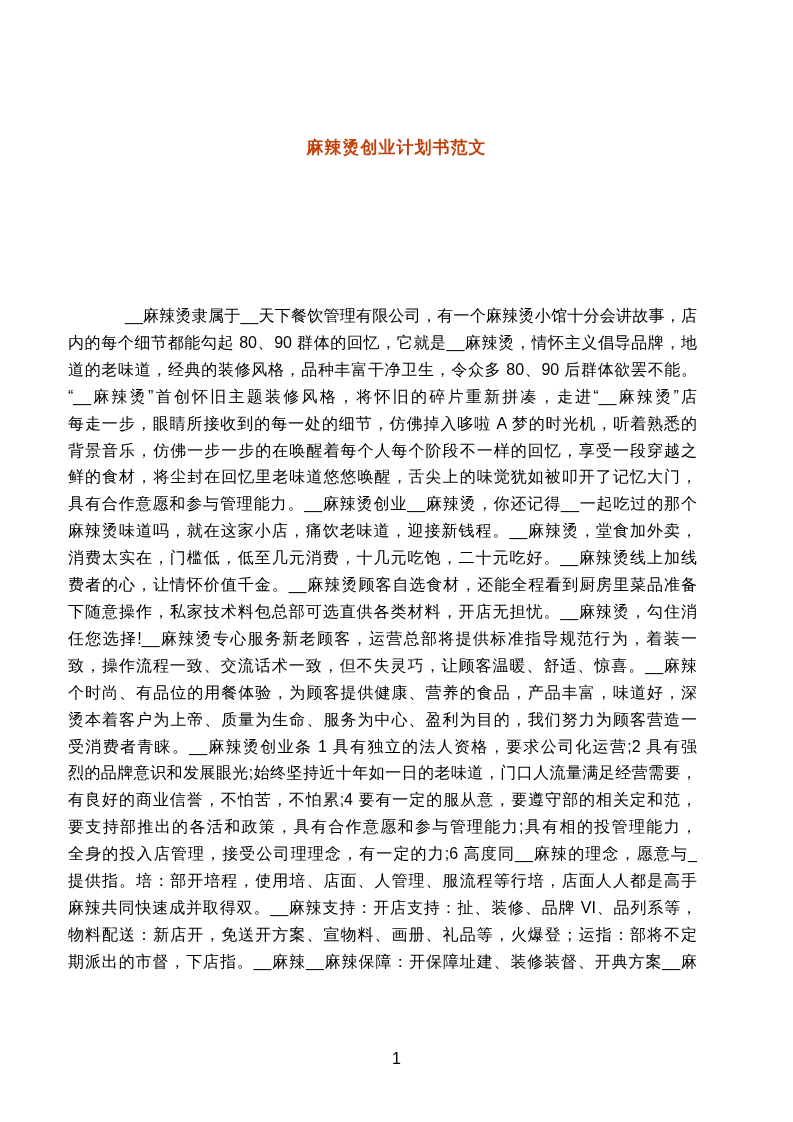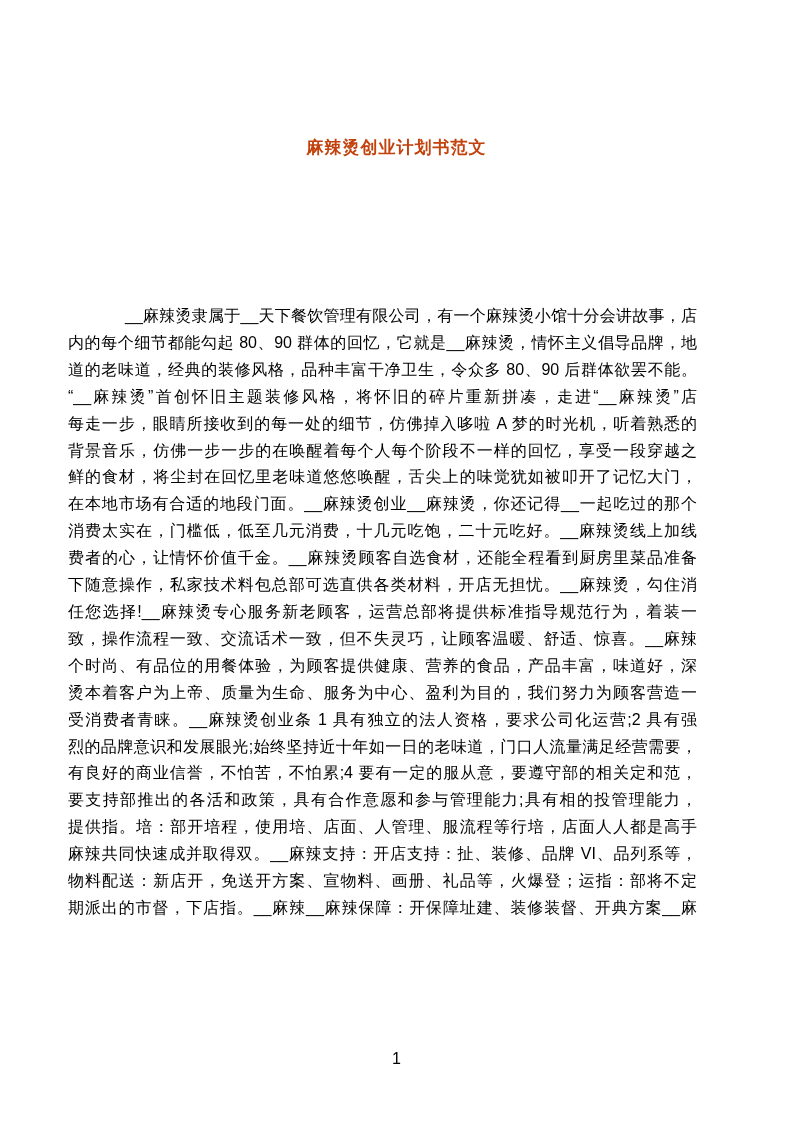--- a/index.html
+++ b/index.html
@@ -73,7 +73,7 @@
       <div class="text-line">每走一步，眼睛所接收到的每一处的细节，仿佛掉入哆啦 A 梦的时光机，听着熟悉的</div>
       <div class="text-line">背景音乐，仿佛一步一步的在唤醒着每个人每个阶段不一样的回忆，享受一段穿越之</div>
       <div class="text-line">鲜的食材，将尘封在回忆里老味道悠悠唤醒，舌尖上的味觉犹如被叩开了记忆大门，</div>
-      <div class="text-line">在本地市场有合适的地段门面。__麻辣烫创业__麻辣烫，你还记得__一起吃过的那个</div>
+      <div class="text-line">具有合作意愿和参与管理能力。__麻辣烫创业__麻辣烫，你还记得__一起吃过的那个</div>
       <div class="text-line">消费太实在，门槛低，低至几元消费，十几元吃饱，二十元吃好。__麻辣烫线上加线</div>
       <div class="text-line">费者的心，让情怀价值千金。__麻辣烫顾客自选食材，还能全程看到厨房里菜品准备</div>
       <div class="text-line">下随意操作，私家技术料包总部可选直供各类材料，开店无担忧。__麻辣烫，勾住消</div>

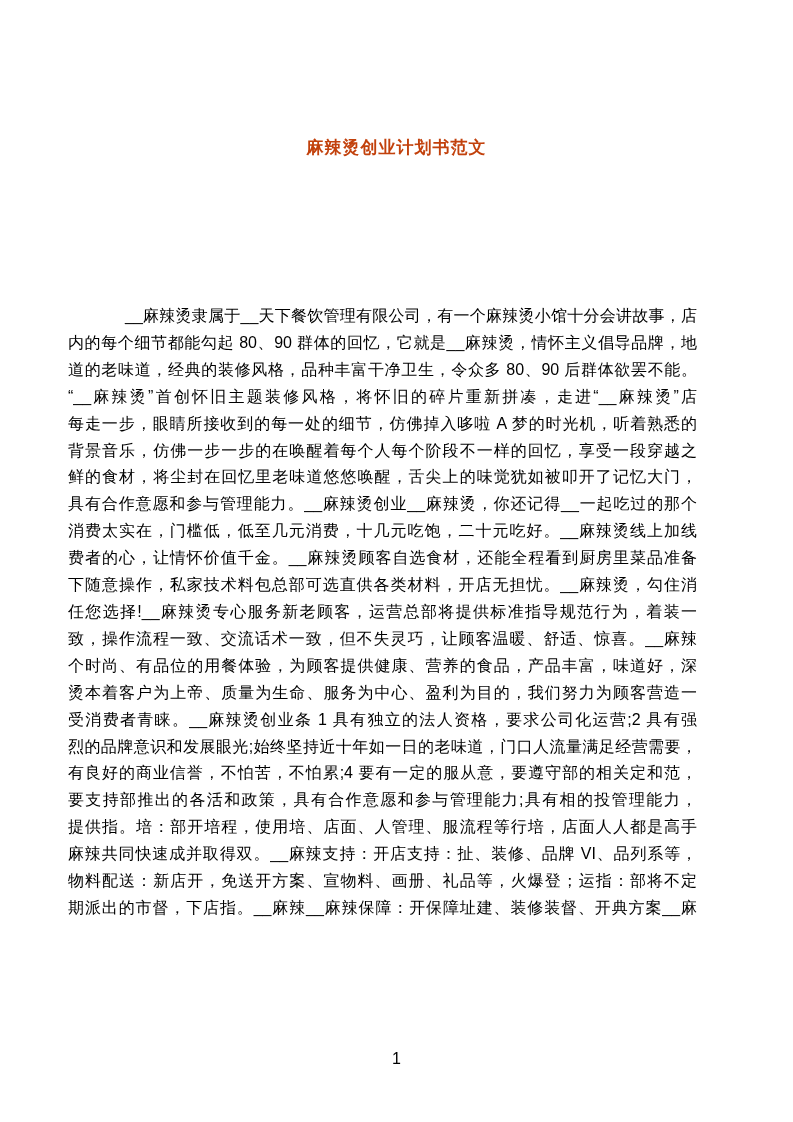--- a/index.html
+++ b/index.html
@@ -74,6 +74,7 @@
       <div class="text-line">背景音乐，仿佛一步一步的在唤醒着每个人每个阶段不一样的回忆，享受一段穿越之</div>
       <div class="text-line">鲜的食材，将尘封在回忆里老味道悠悠唤醒，舌尖上的味觉犹如被叩开了记忆大门，</div>
       <div class="text-line">具有合作意愿和参与管理能力。__麻辣烫创业__麻辣烫，你还记得__一起吃过的那个</div>
+      <div class="text-line">麻辣烫味道吗，就在这家小店，痛饮老味道，迎接新钱程。__麻辣烫，堂食加外卖，</div>
       <div class="text-line">消费太实在，门槛低，低至几元消费，十几元吃饱，二十元吃好。__麻辣烫线上加线</div>
       <div class="text-line">费者的心，让情怀价值千金。__麻辣烫顾客自选食材，还能全程看到厨房里菜品准备</div>
       <div class="text-line">下随意操作，私家技术料包总部可选直供各类材料，开店无担忧。__麻辣烫，勾住消</div>

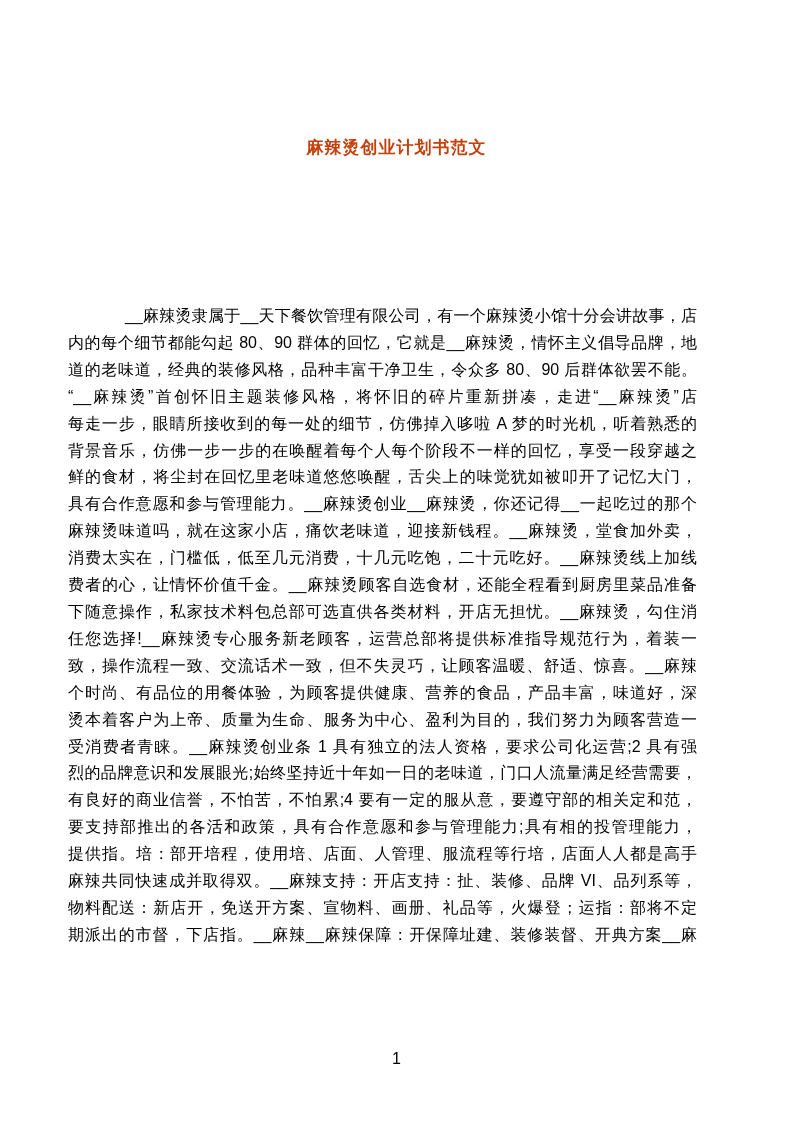--- a/index.html
+++ b/index.html
@@ -86,6 +86,7 @@
       <div class="text-line">烈的品牌意识和发展眼光;始终坚持近十年如一日的老味道，门口人流量满足经营需要，</div>
       <div class="text-line">有良好的商业信誉，不怕苦，不怕累;4 要有一定的服从意，要遵守部的相关定和范，</div>
       <div class="text-line">要支持部推出的各活和政策，具有合作意愿和参与管理能力;具有相的投管理能力，</div>
+      <div class="text-line">全身的投入店管理，接受公司理理念，有一定的力;6 高度同__麻辣的理念，愿意与_</div>
       <div class="text-line">提供指。培：部开培程，使用培、店面、人管理、服流程等行培，店面人人都是高手</div>
       <div class="text-line">麻辣共同快速成并取得双。__麻辣支持：开店支持：扯、装修、品牌 VI、品列系等，</div>
       <div class="text-line">物料配送：新店开，免送开方案、宣物料、画册、礼品等，火爆登；运指：部将不定</div>

